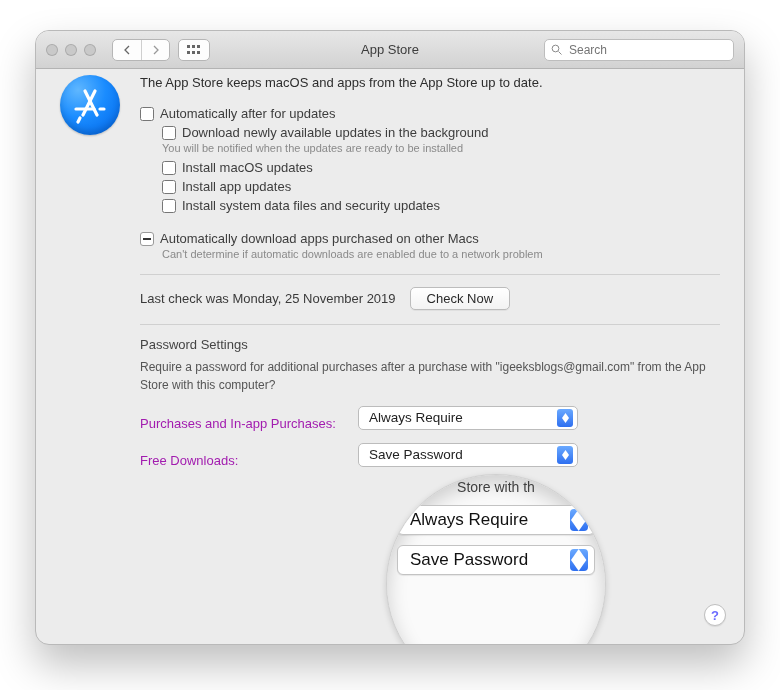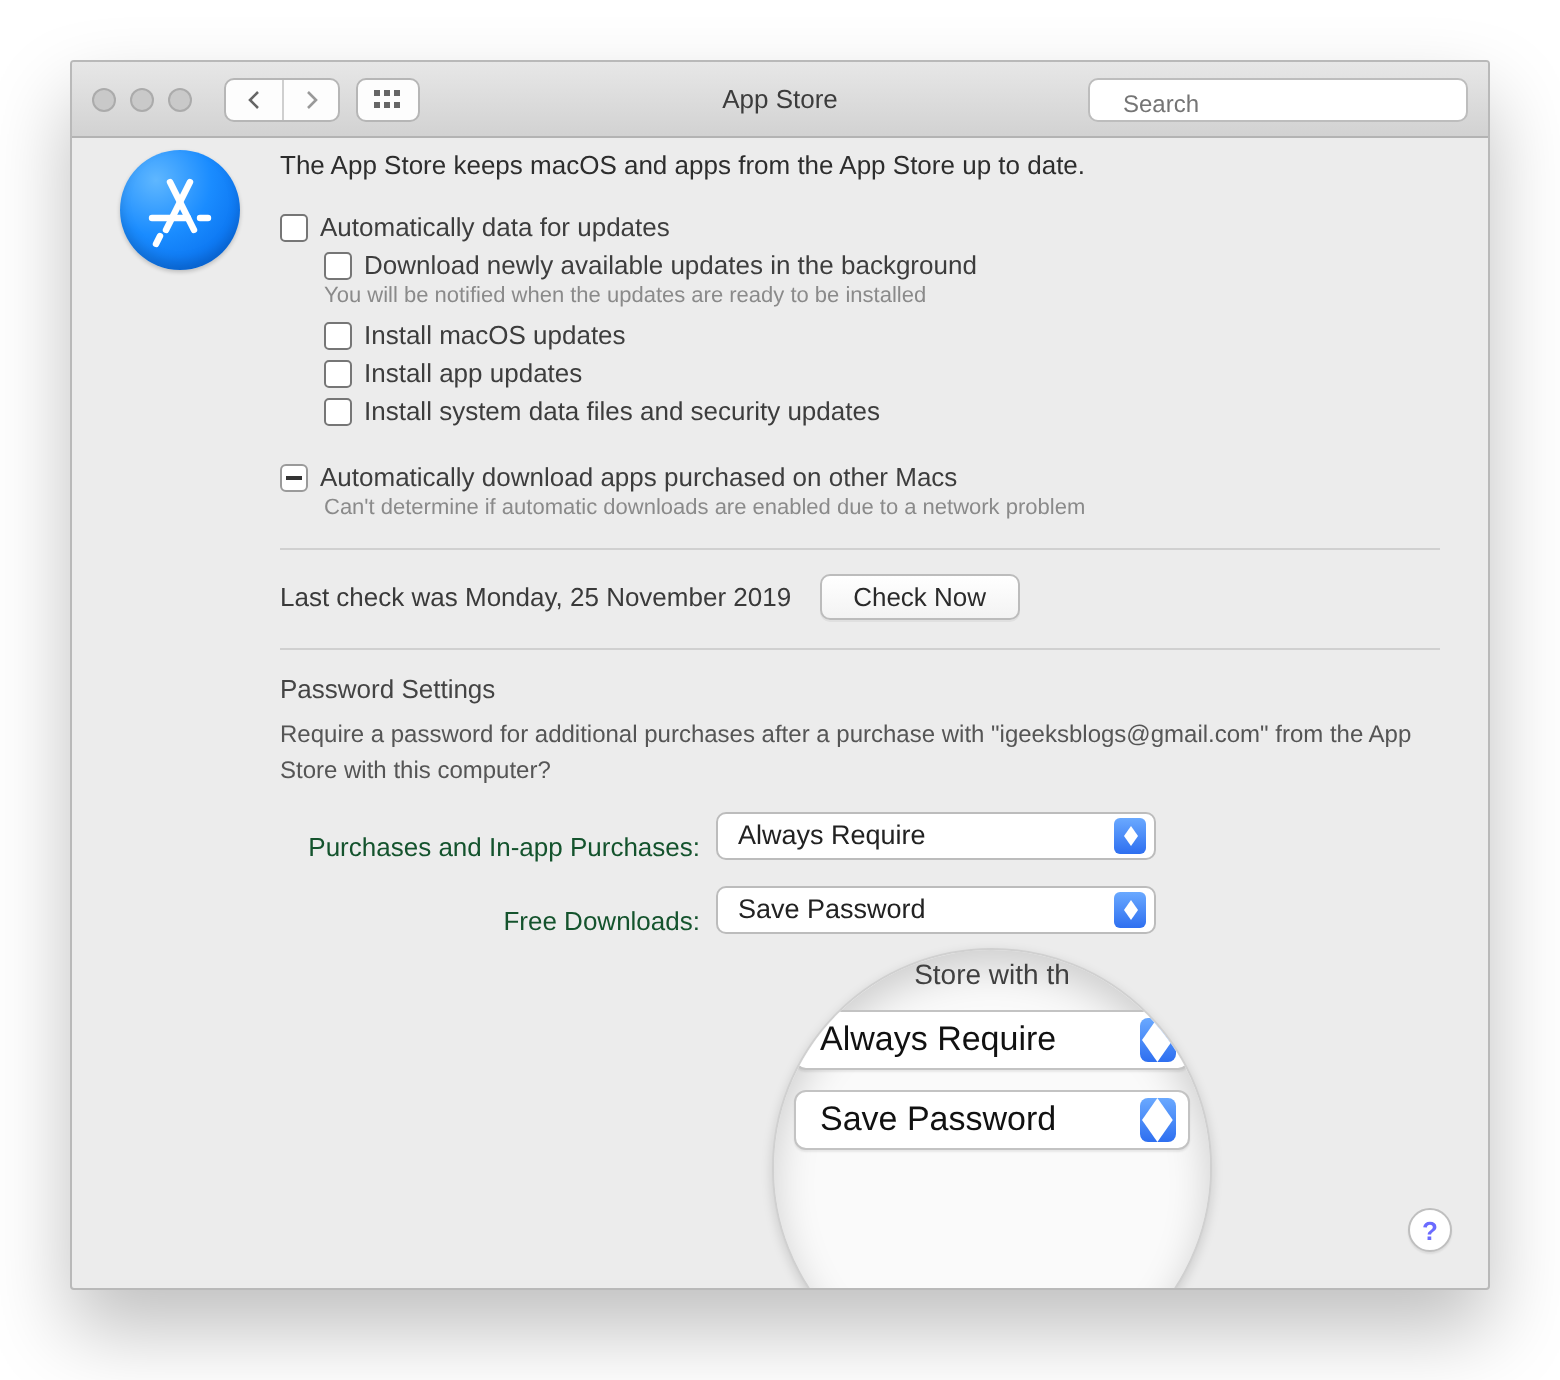--- a/index.html
+++ b/index.html
@@ -18,7 +18,7 @@
     height: 615px;
     margin: 0 auto;
     border: 1px solid #b9b9b9;
-    border-radius: 2px;
+    border-radius: 14px;
     background: #ececec;
     box-shadow: 0 20px 40px rgba(0,0,0,0.25);
     overflow: hidden;

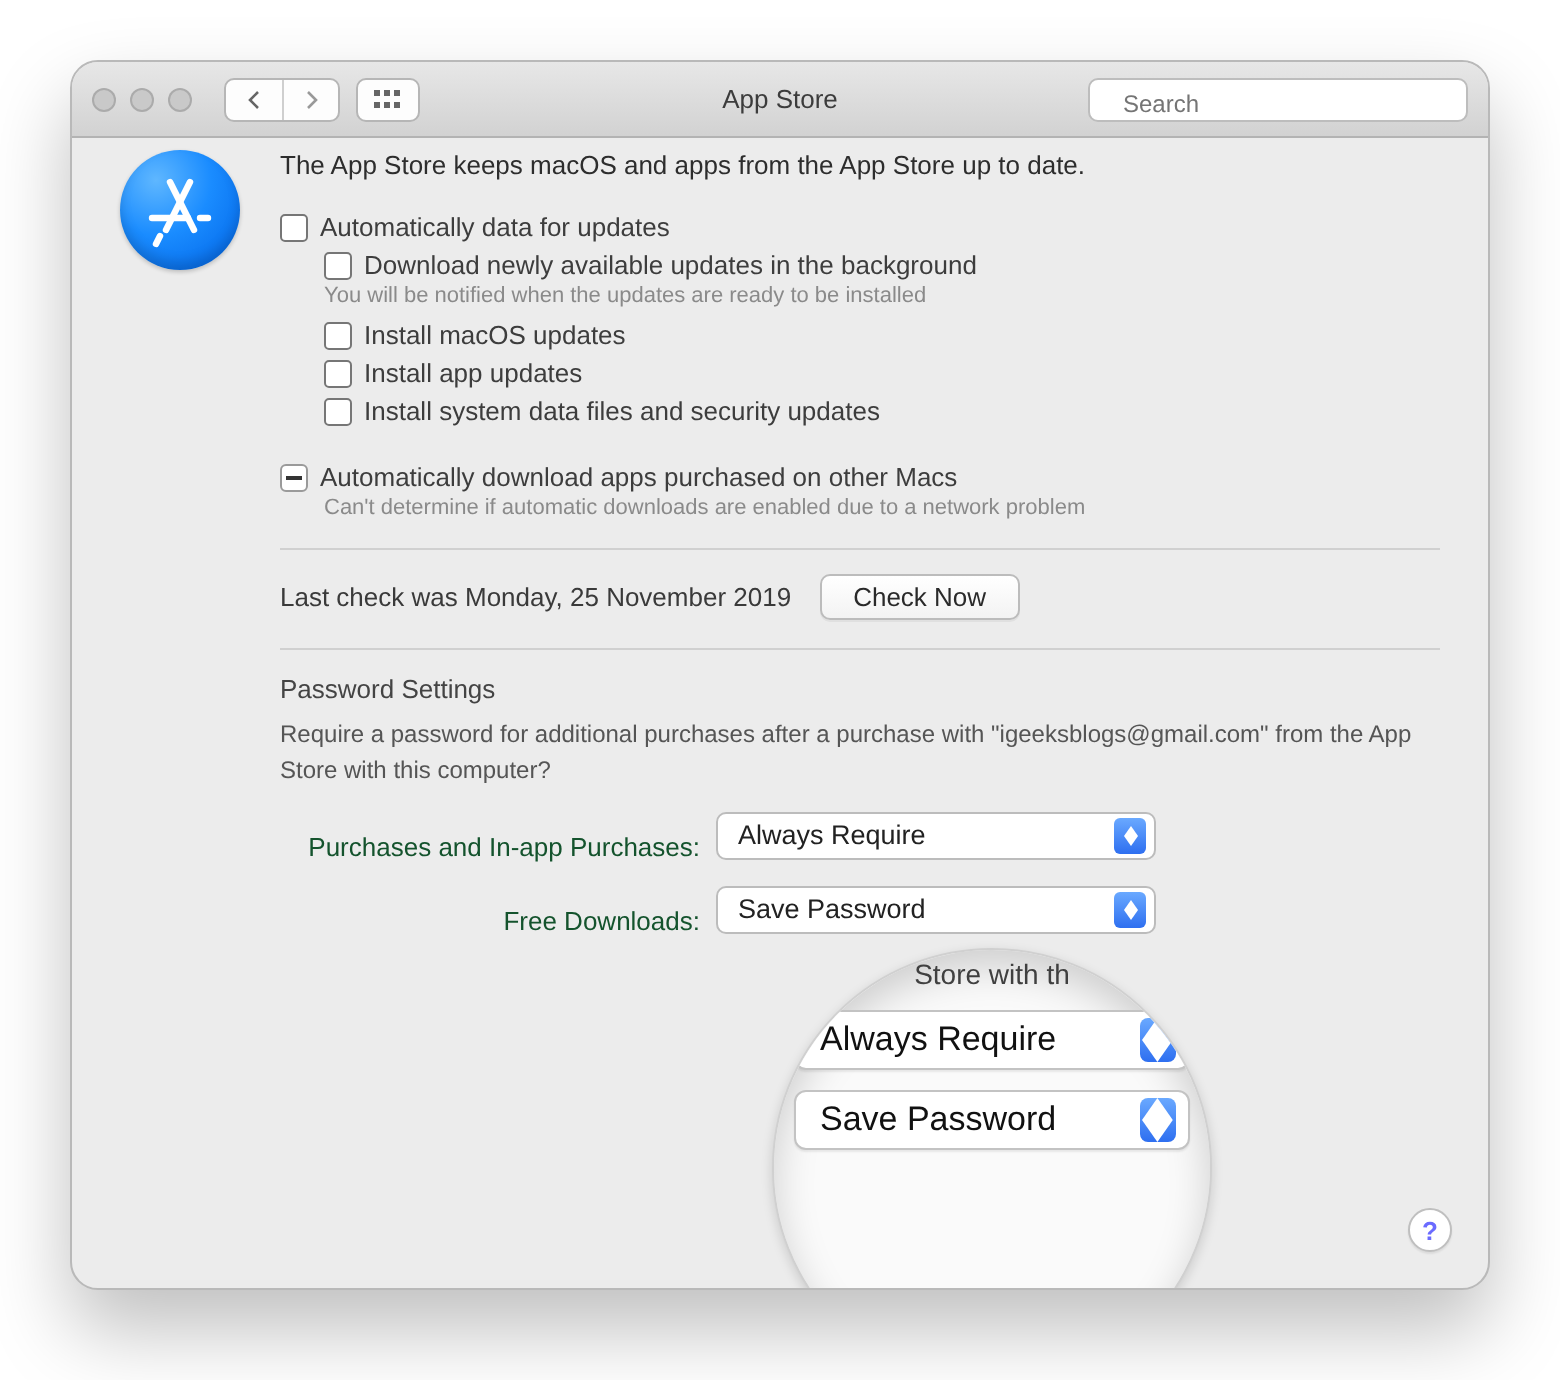--- a/index.html
+++ b/index.html
@@ -63,7 +63,7 @@
     margin-left:auto;
     width:190px; height:22px;
     border:1px solid #bdbdbd; border-radius:5px; background:#fff;
-    display:flex; align-items:center; padding:0 6px; gap:4px;flex-direction:column;
+    display:flex; align-items:center; padding:0 6px; gap:4px;
   }
   .search input{
     border:none; outline:none; flex:1; font-size:12px; background:transparent; color:#333;

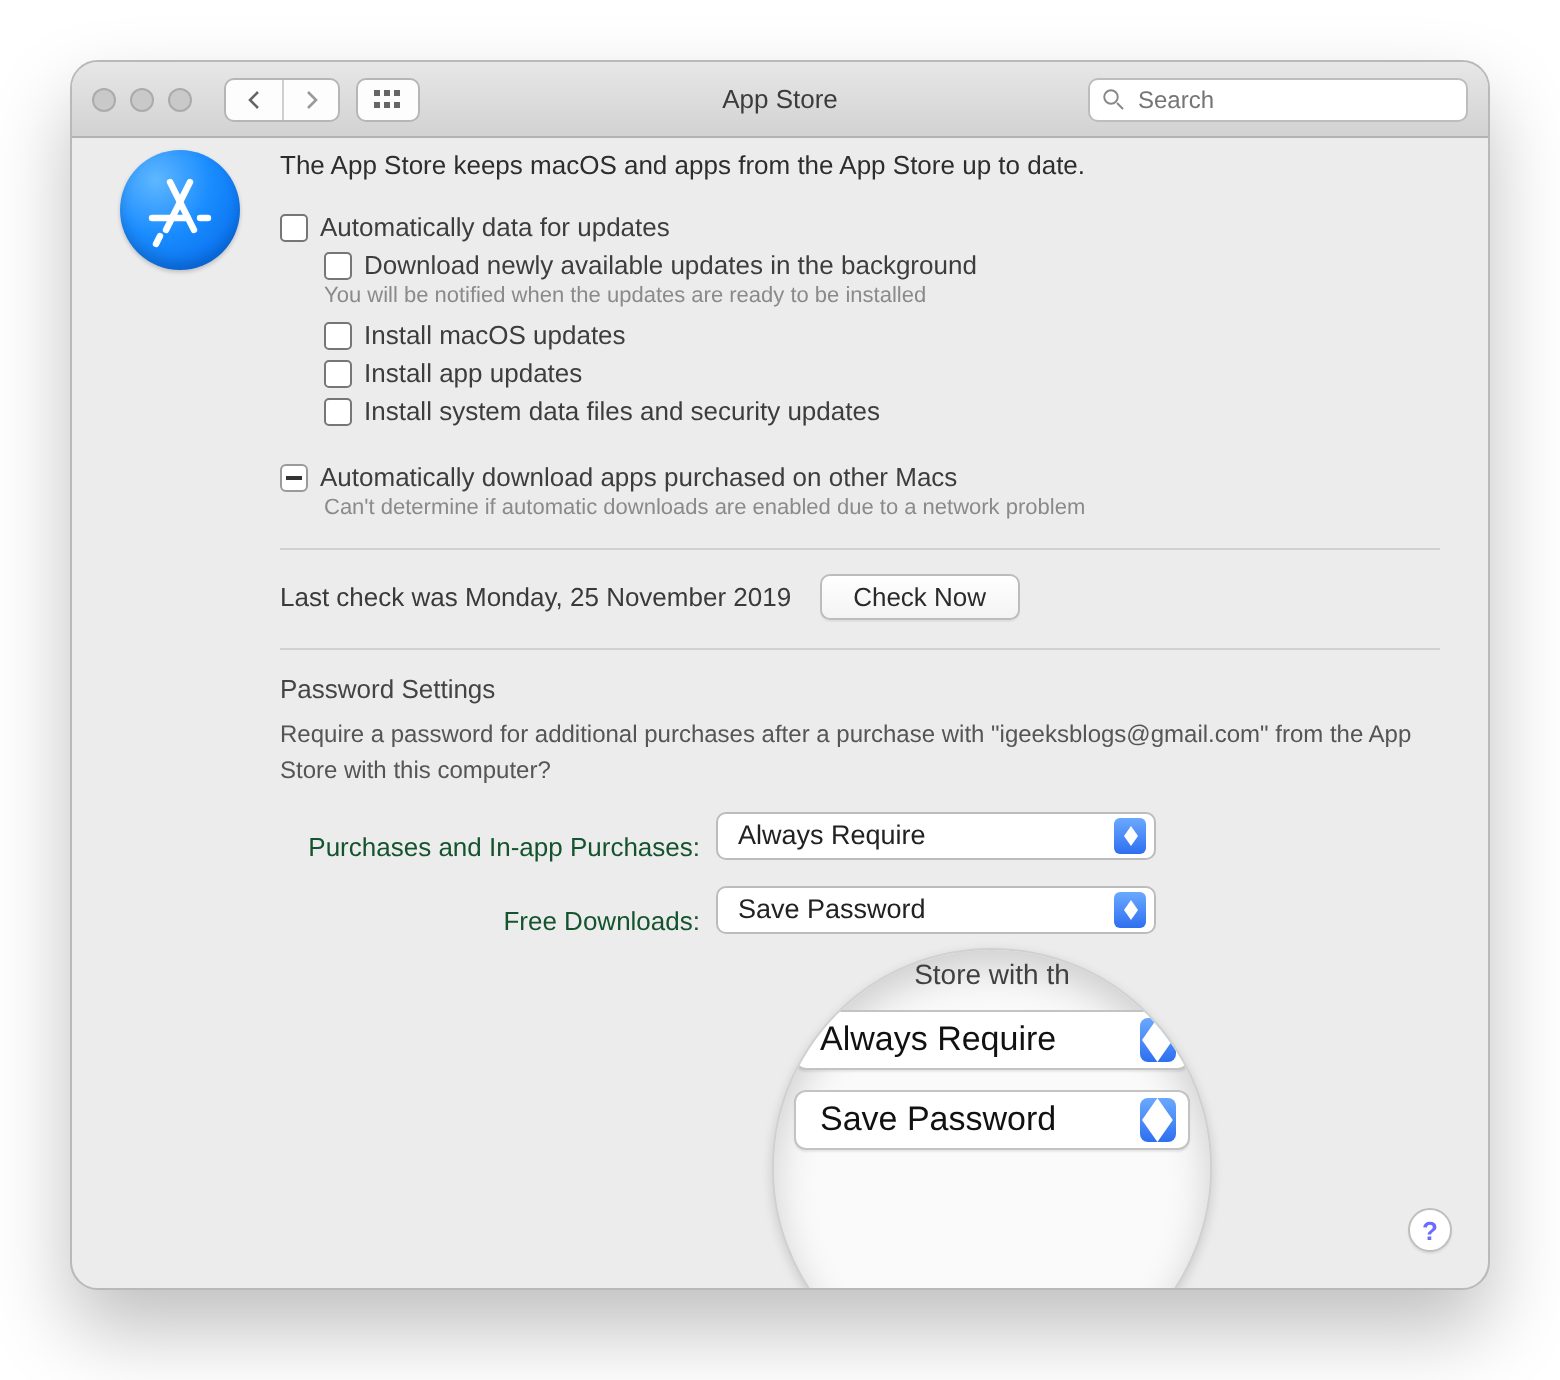--- a/index.html
+++ b/index.html
@@ -207,7 +207,7 @@
 
         <div class="check-row">
           <input type="checkbox" style="">
-          <span>Automatically data for updates</span>
+          <span>Automatically after for updates</span>
         </div>
 
         <div class="check-row indent">

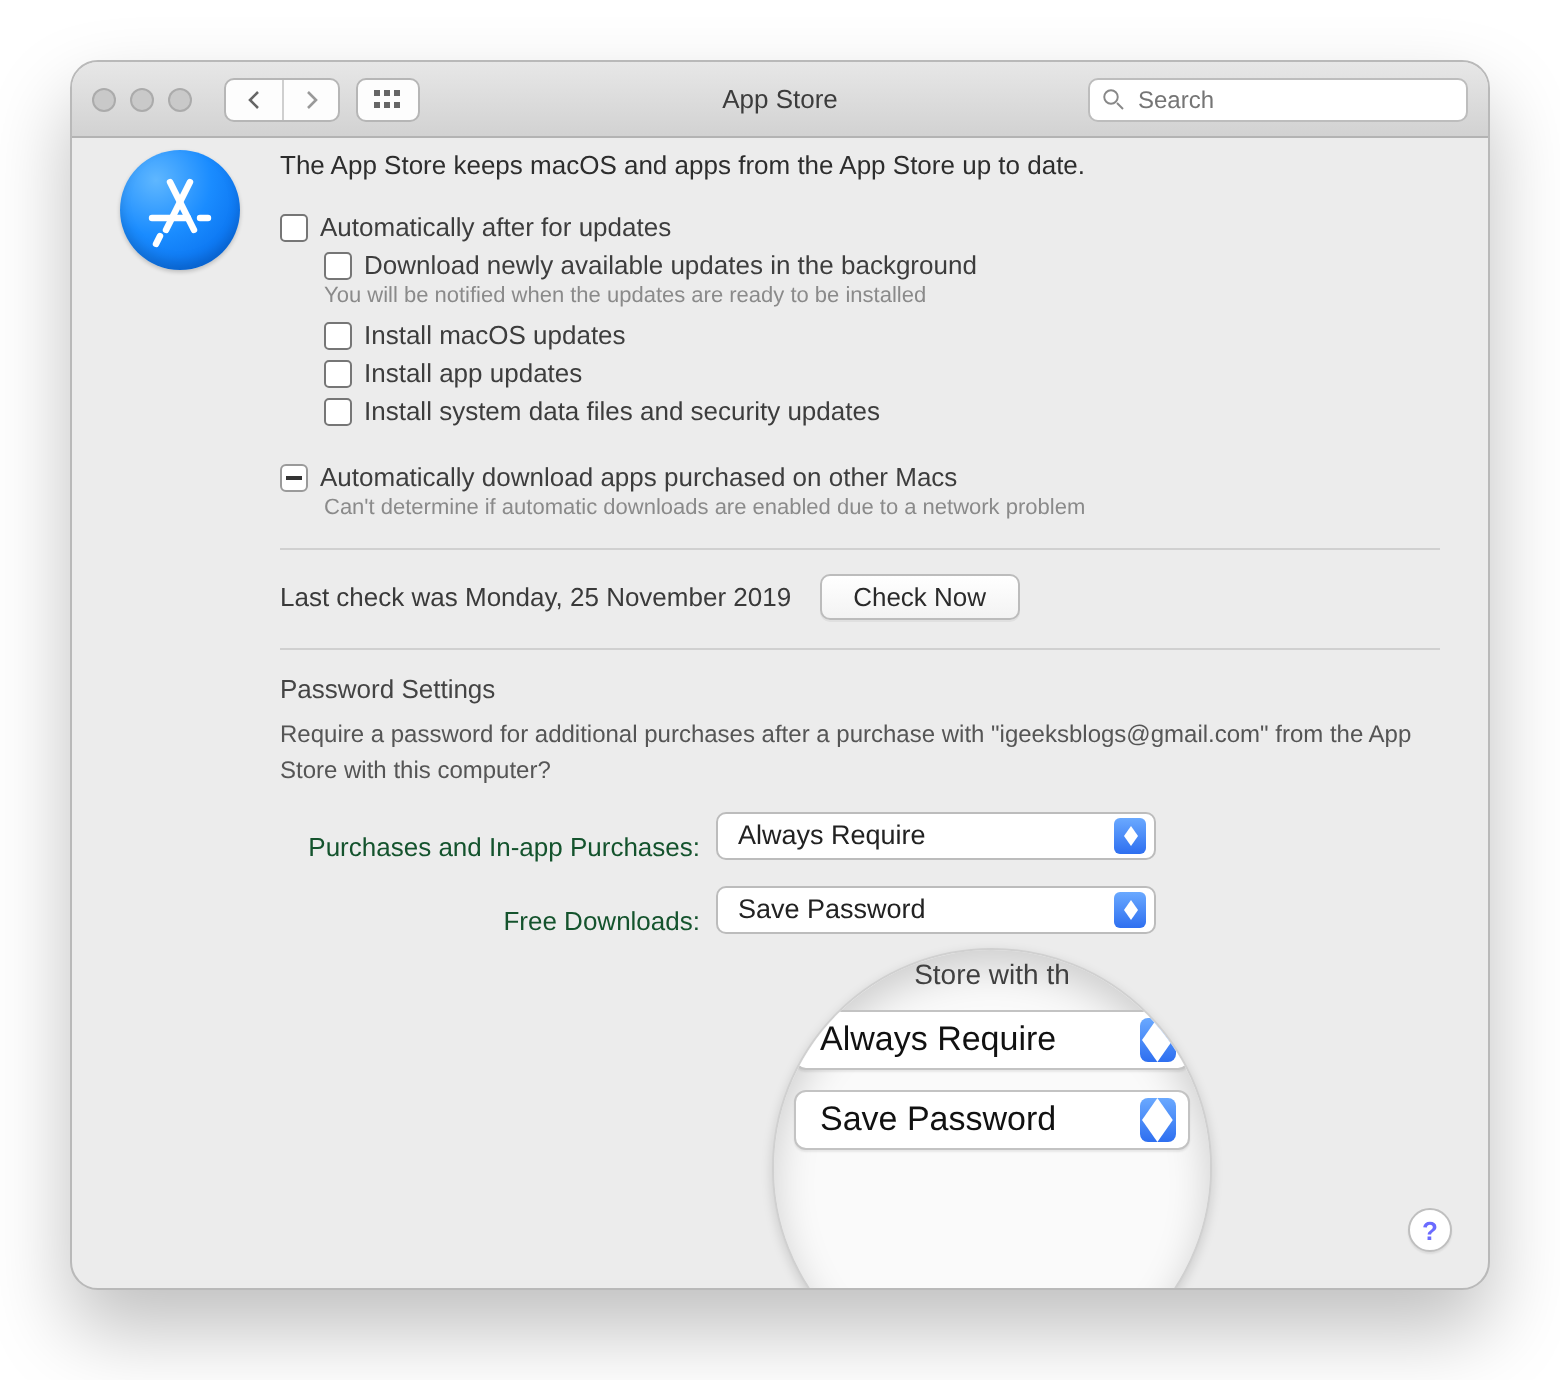--- a/index.html
+++ b/index.html
@@ -105,7 +105,7 @@
   .section-title{ color:#444; margin:4px 0 6px 0;}
   .note{ font-size:12px; color:#555; line-height:1.5;}
   .dd-row{ display:flex; align-items:center; gap:8px; margin-top:10px;}
-  .dd-label{ width:210px; text-align:right; color:#14532d;margin-top:12px;}
+  .dd-label{ width:210px; text-align:left; color:#a21caf;margin-top:12px;}
   .dd{
     height:24px; border:1px solid #bcbcbc; border-radius:5px; background:#fff;
     display:flex; align-items:center; justify-content:space-between;

